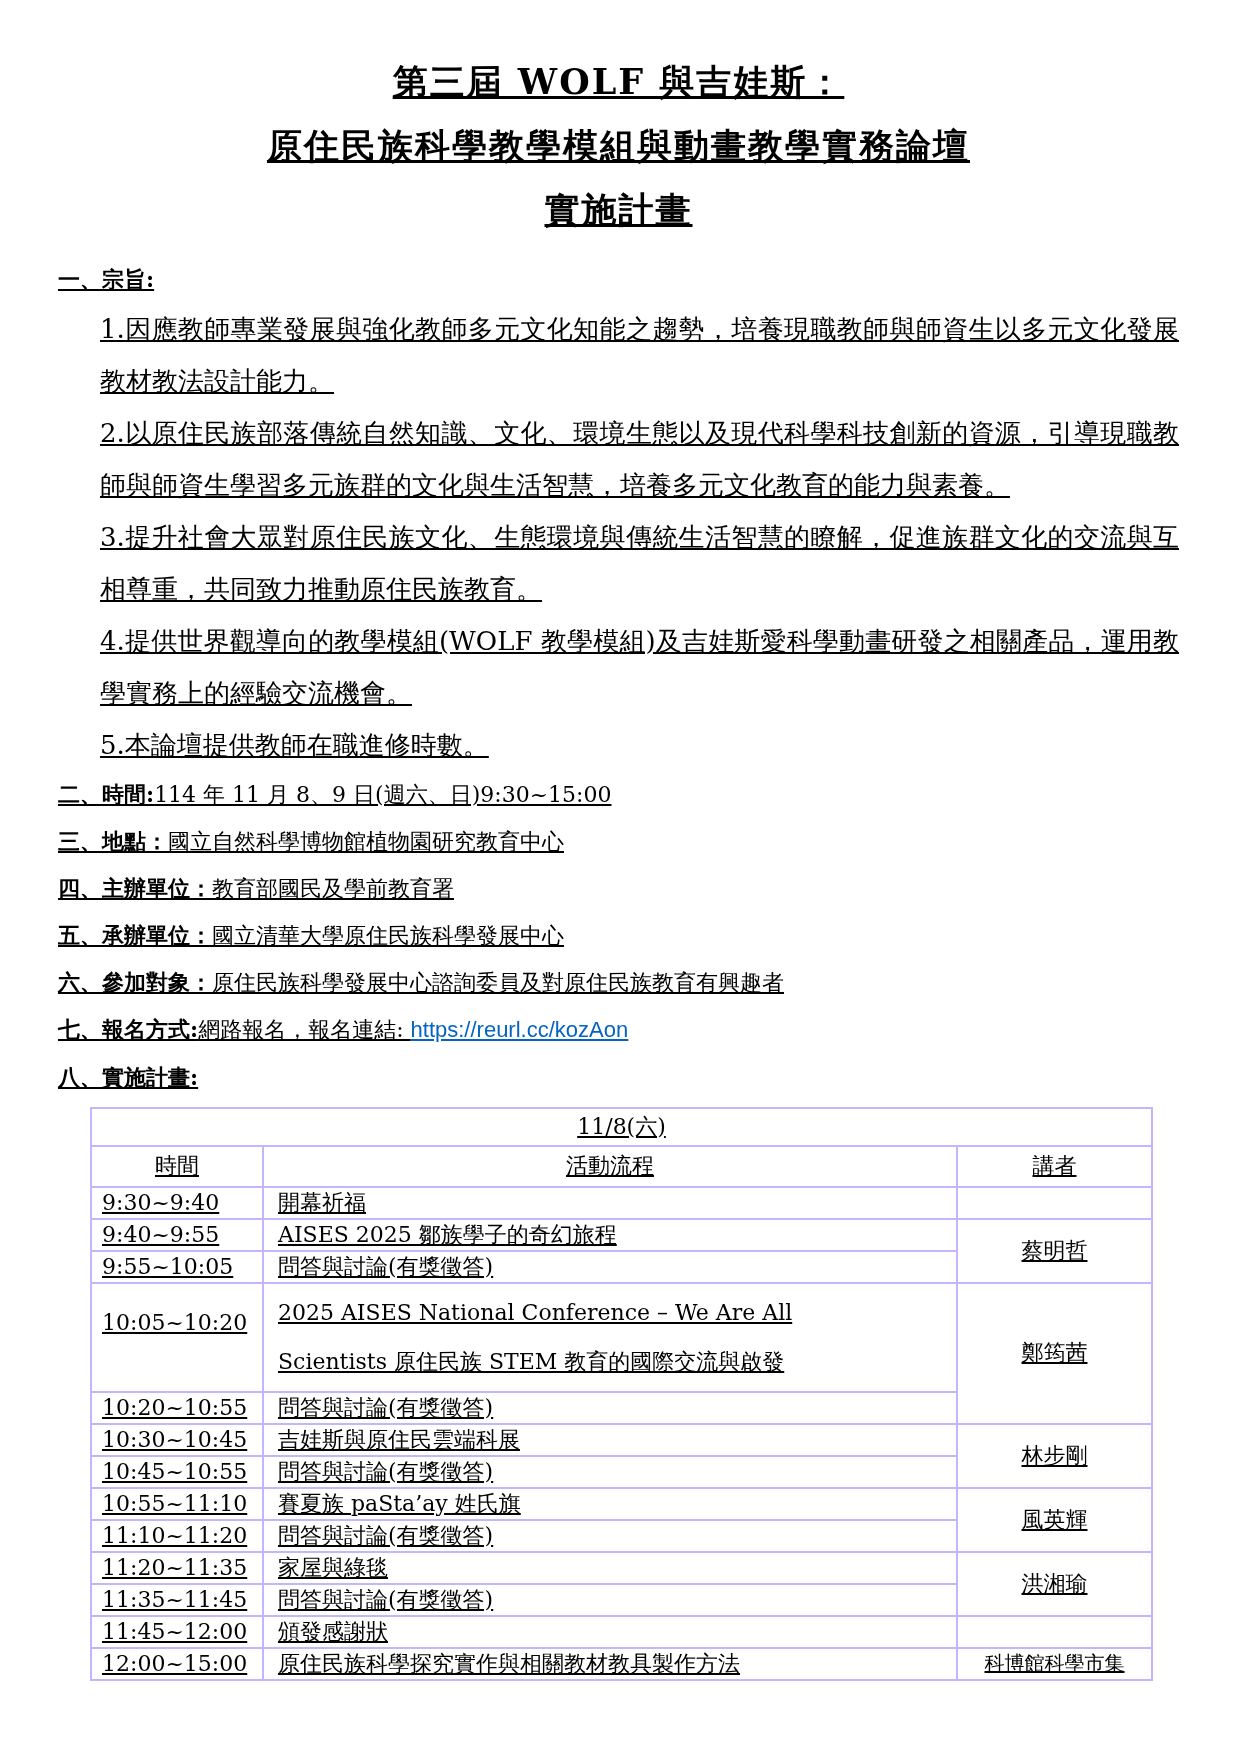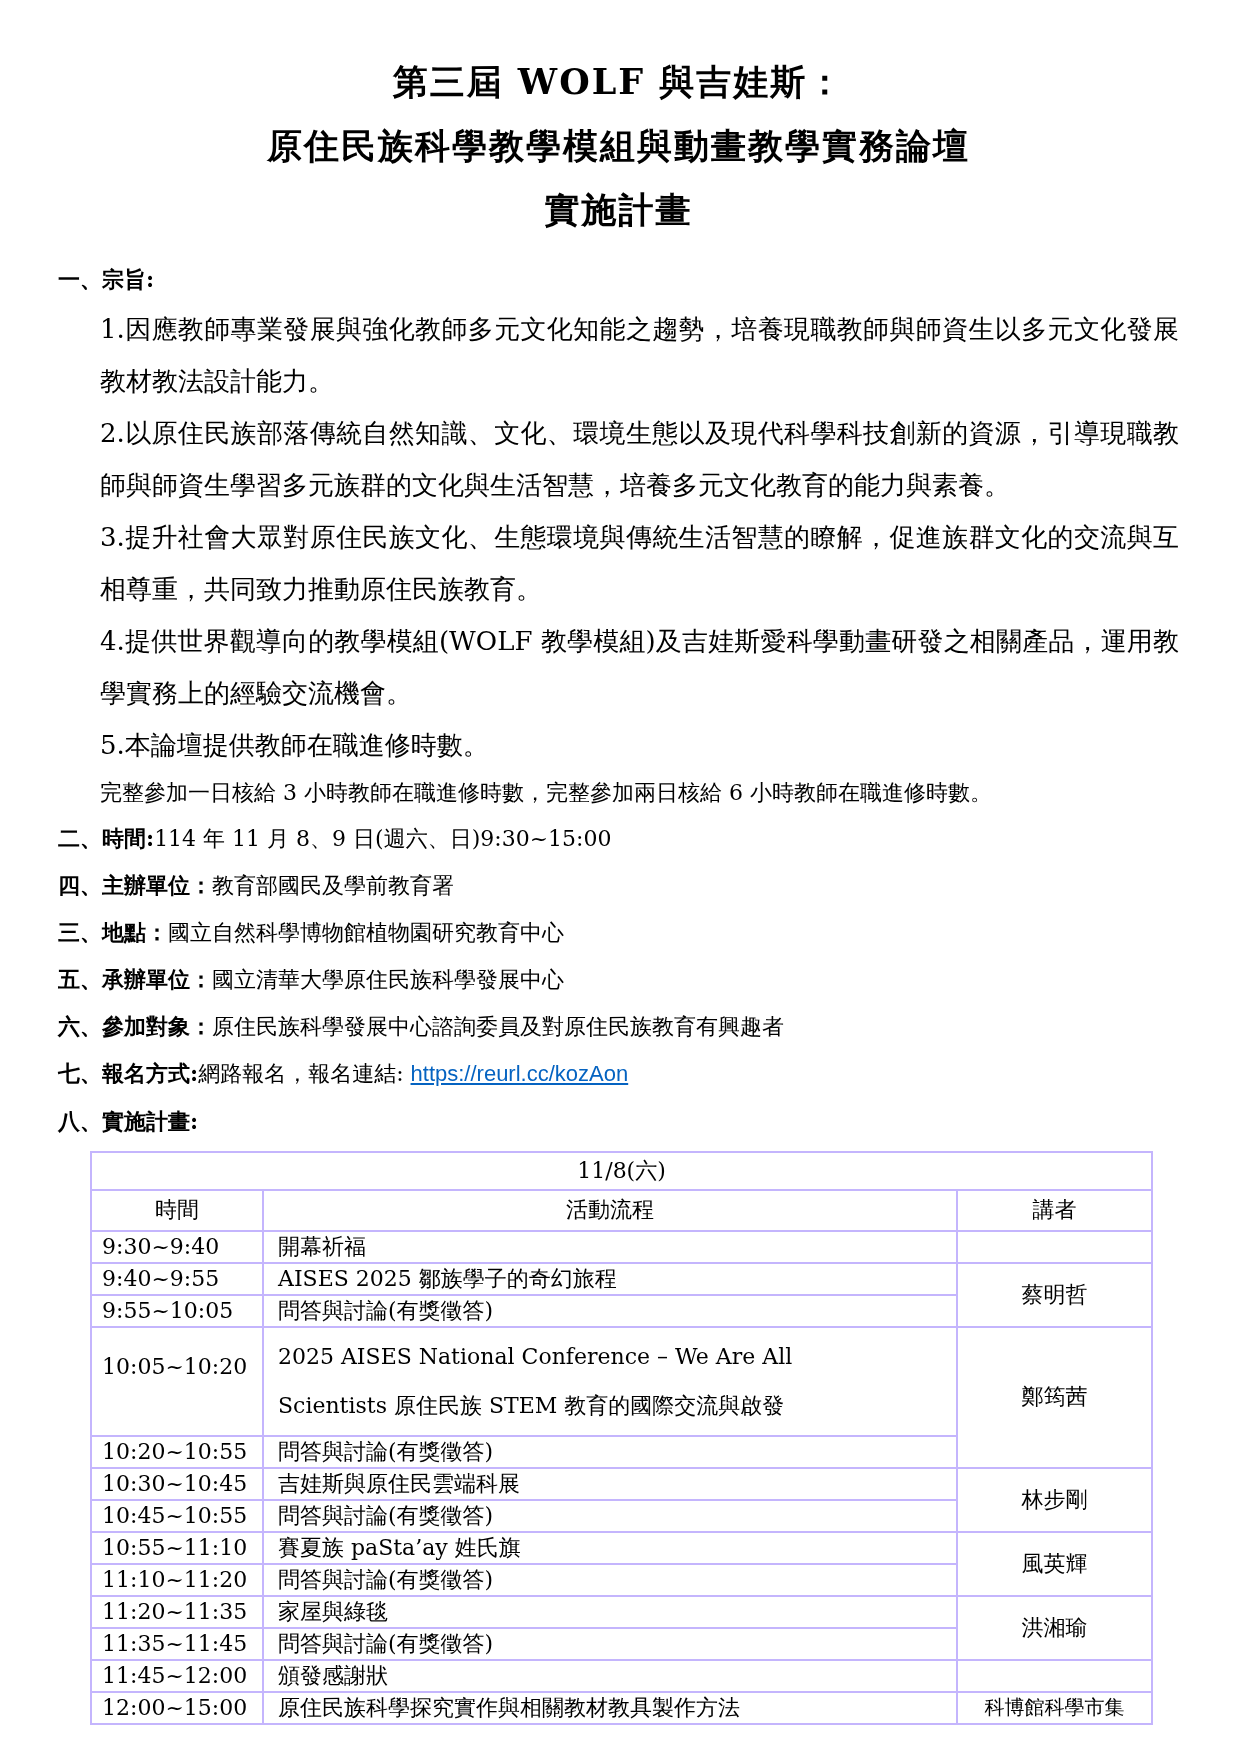--- a/index.html
+++ b/index.html
@@ -13,7 +13,7 @@
     position: relative;
     overflow: hidden;
   }
-  .content { padding: 50px 62px 0 58px; }
+  .content { padding: 50px 62px 0 58px; text-decoration: underline; }
 
   
   .title-block { text-align: center; margin-top: 14px; }

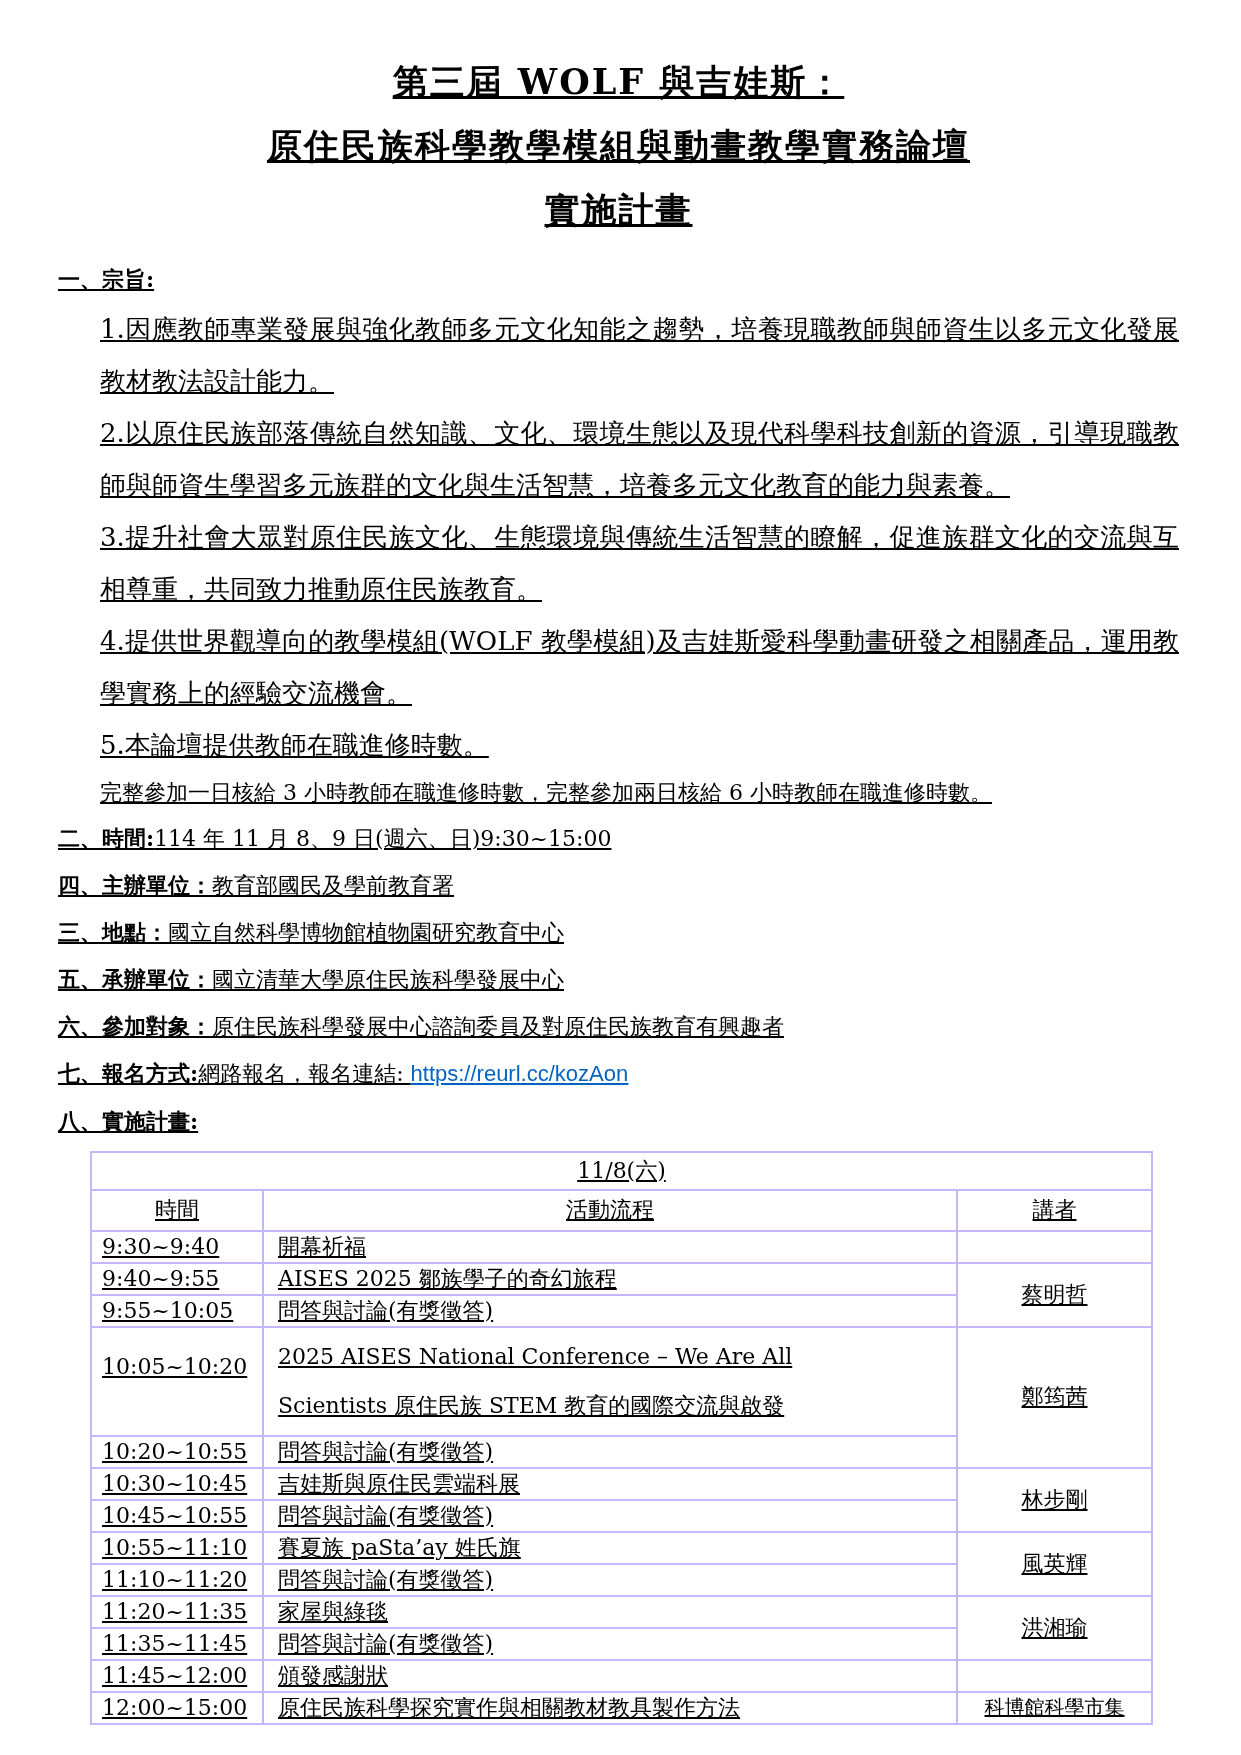--- a/index.html
+++ b/index.html
@@ -85,7 +85,6 @@
       <div class="purpose-item">4.提供世界觀導向的教學模組(WOLF 教學模組)及吉娃斯愛科學動畫研發之相關產品，運用教學實務上的經驗交流機會。</div>
       <div class="purpose-item">5.本論壇提供教師在職進修時數。</div>
     </div>
-    <div class="purpose-note">完整參加一日核給 3 小時教師在職進修時數，完整參加兩日核給 6 小時教師在職進修時數。</div>
 
     <div class="section-line">
       <span class="section-label">二、時間:</span><span>114 年 11 月 8、9 日(週六、日)9:30~15:00</span>

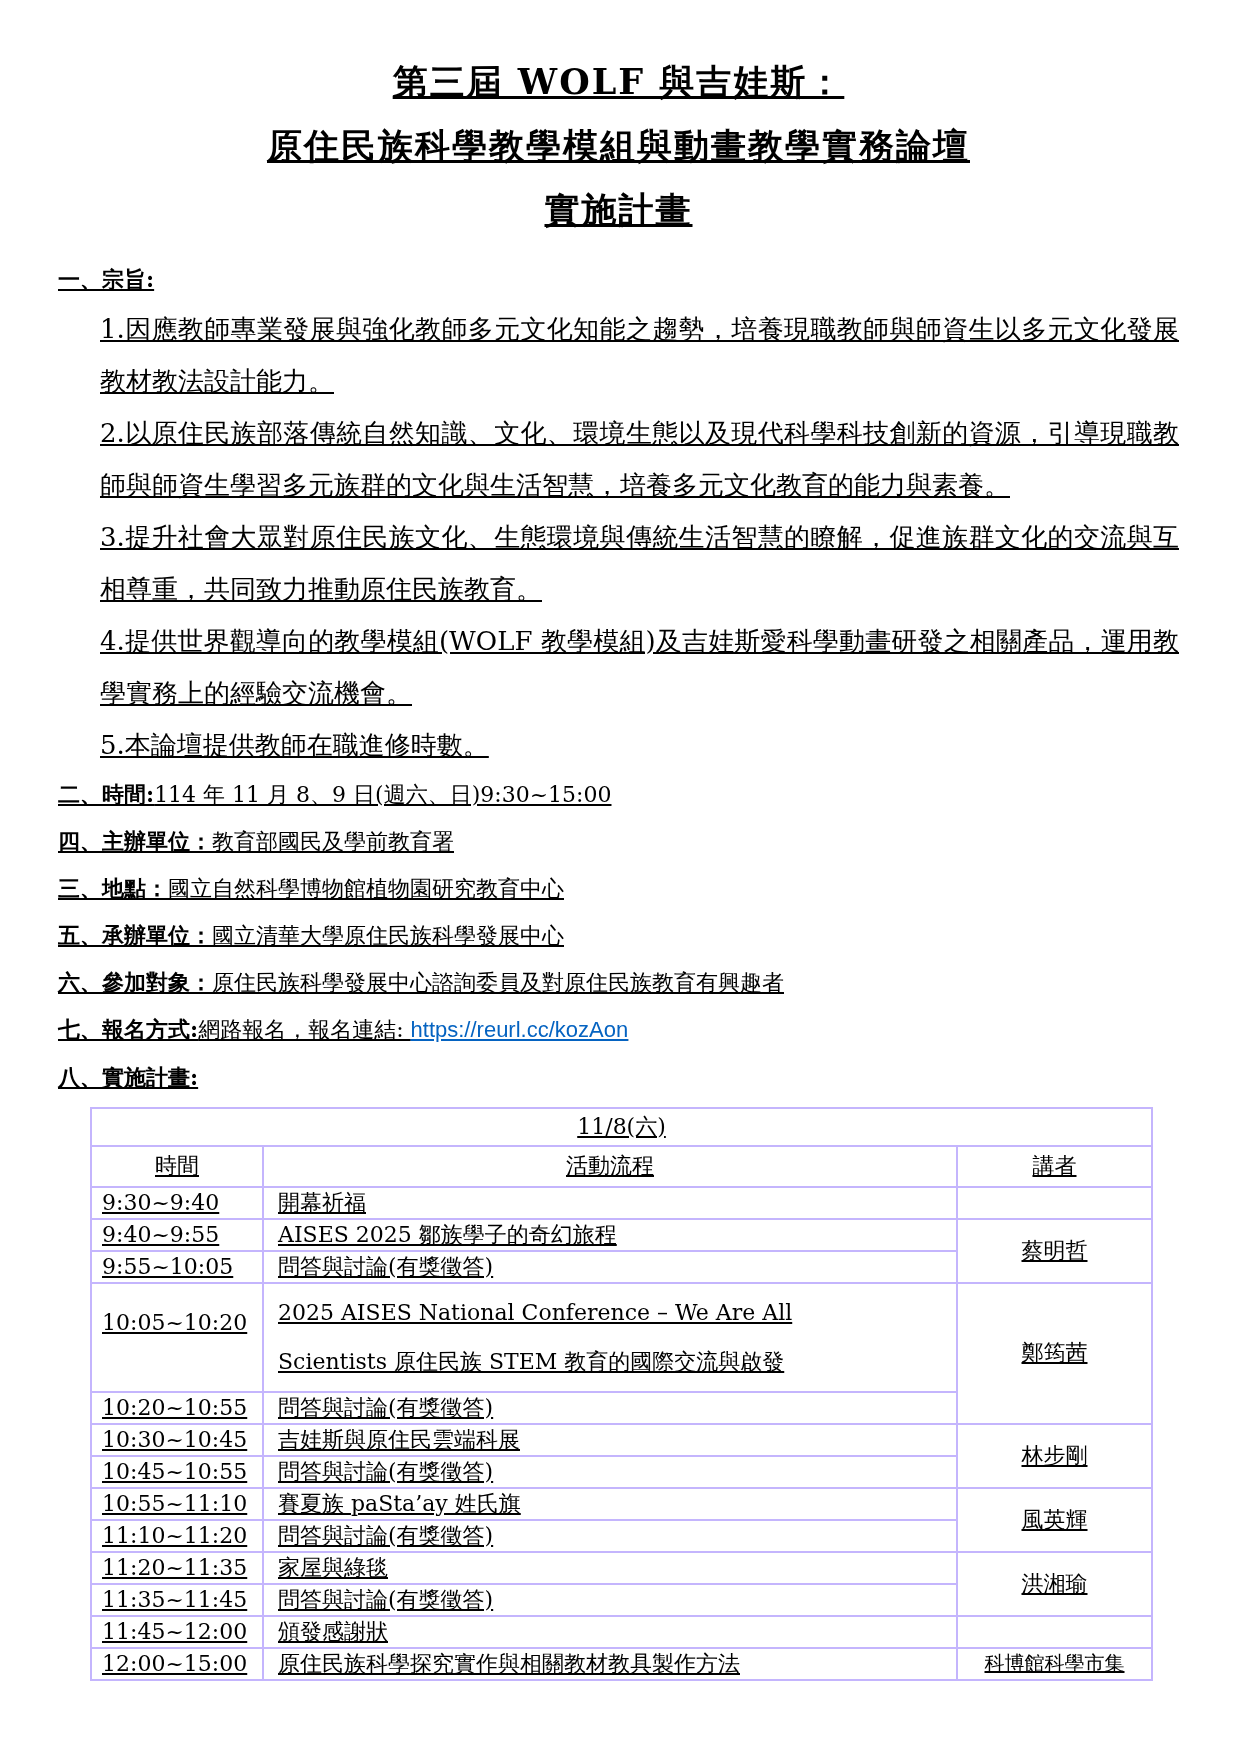--- a/index.html
+++ b/index.html
@@ -91,11 +91,11 @@
     </div>
 
     <div class="section-line">
+      <span class="section-label">三、地點：</span><span>國立自然科學博物館植物園研究教育中心</span>
+    </div>
+
+    <div class="section-line">
       <span class="section-label">四、主辦單位：</span><span>教育部國民及學前教育署</span>
-    </div>
-
-    <div class="section-line">
-      <span class="section-label">三、地點：</span><span>國立自然科學博物館植物園研究教育中心</span>
     </div>
 
     <div class="section-line">

